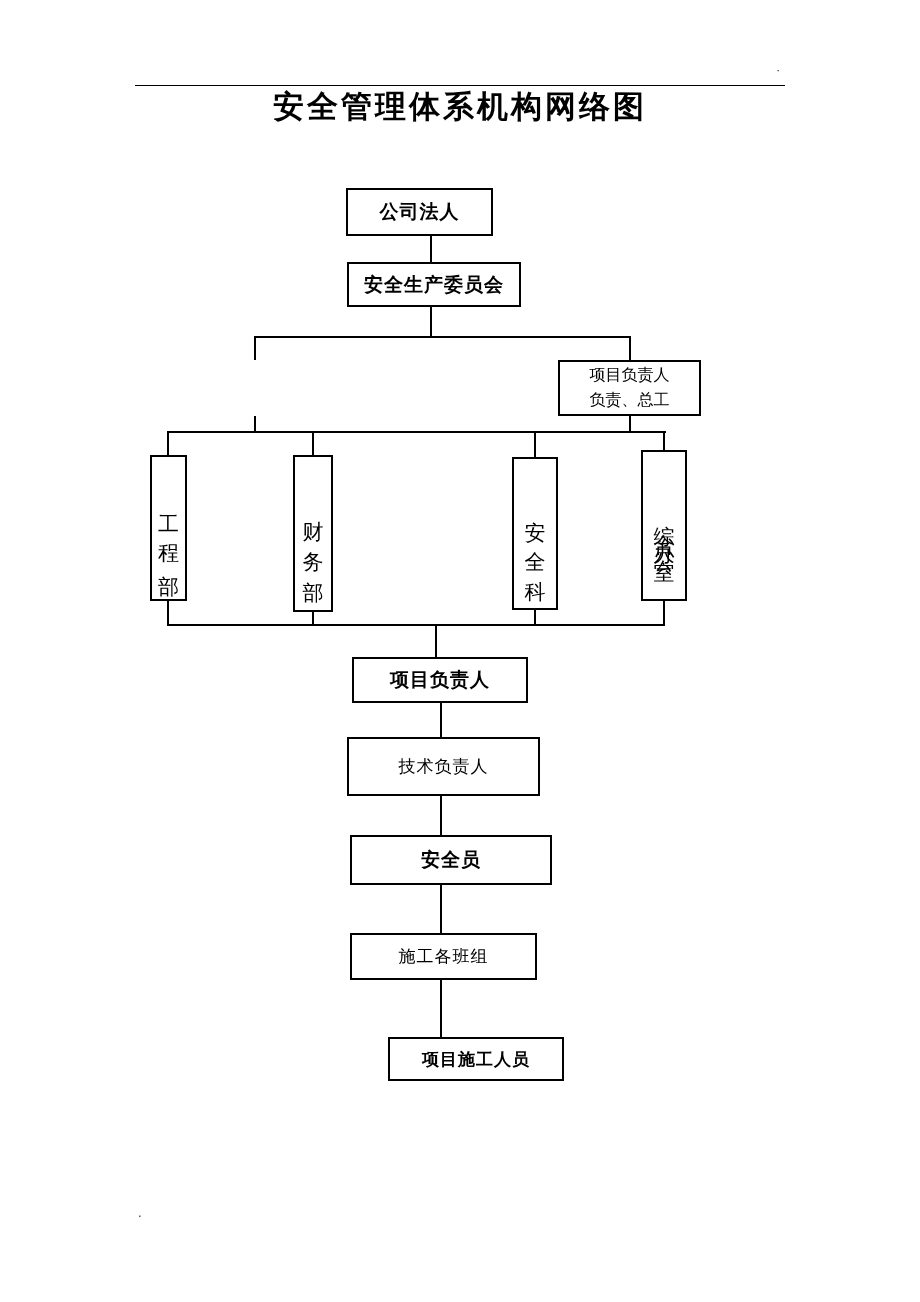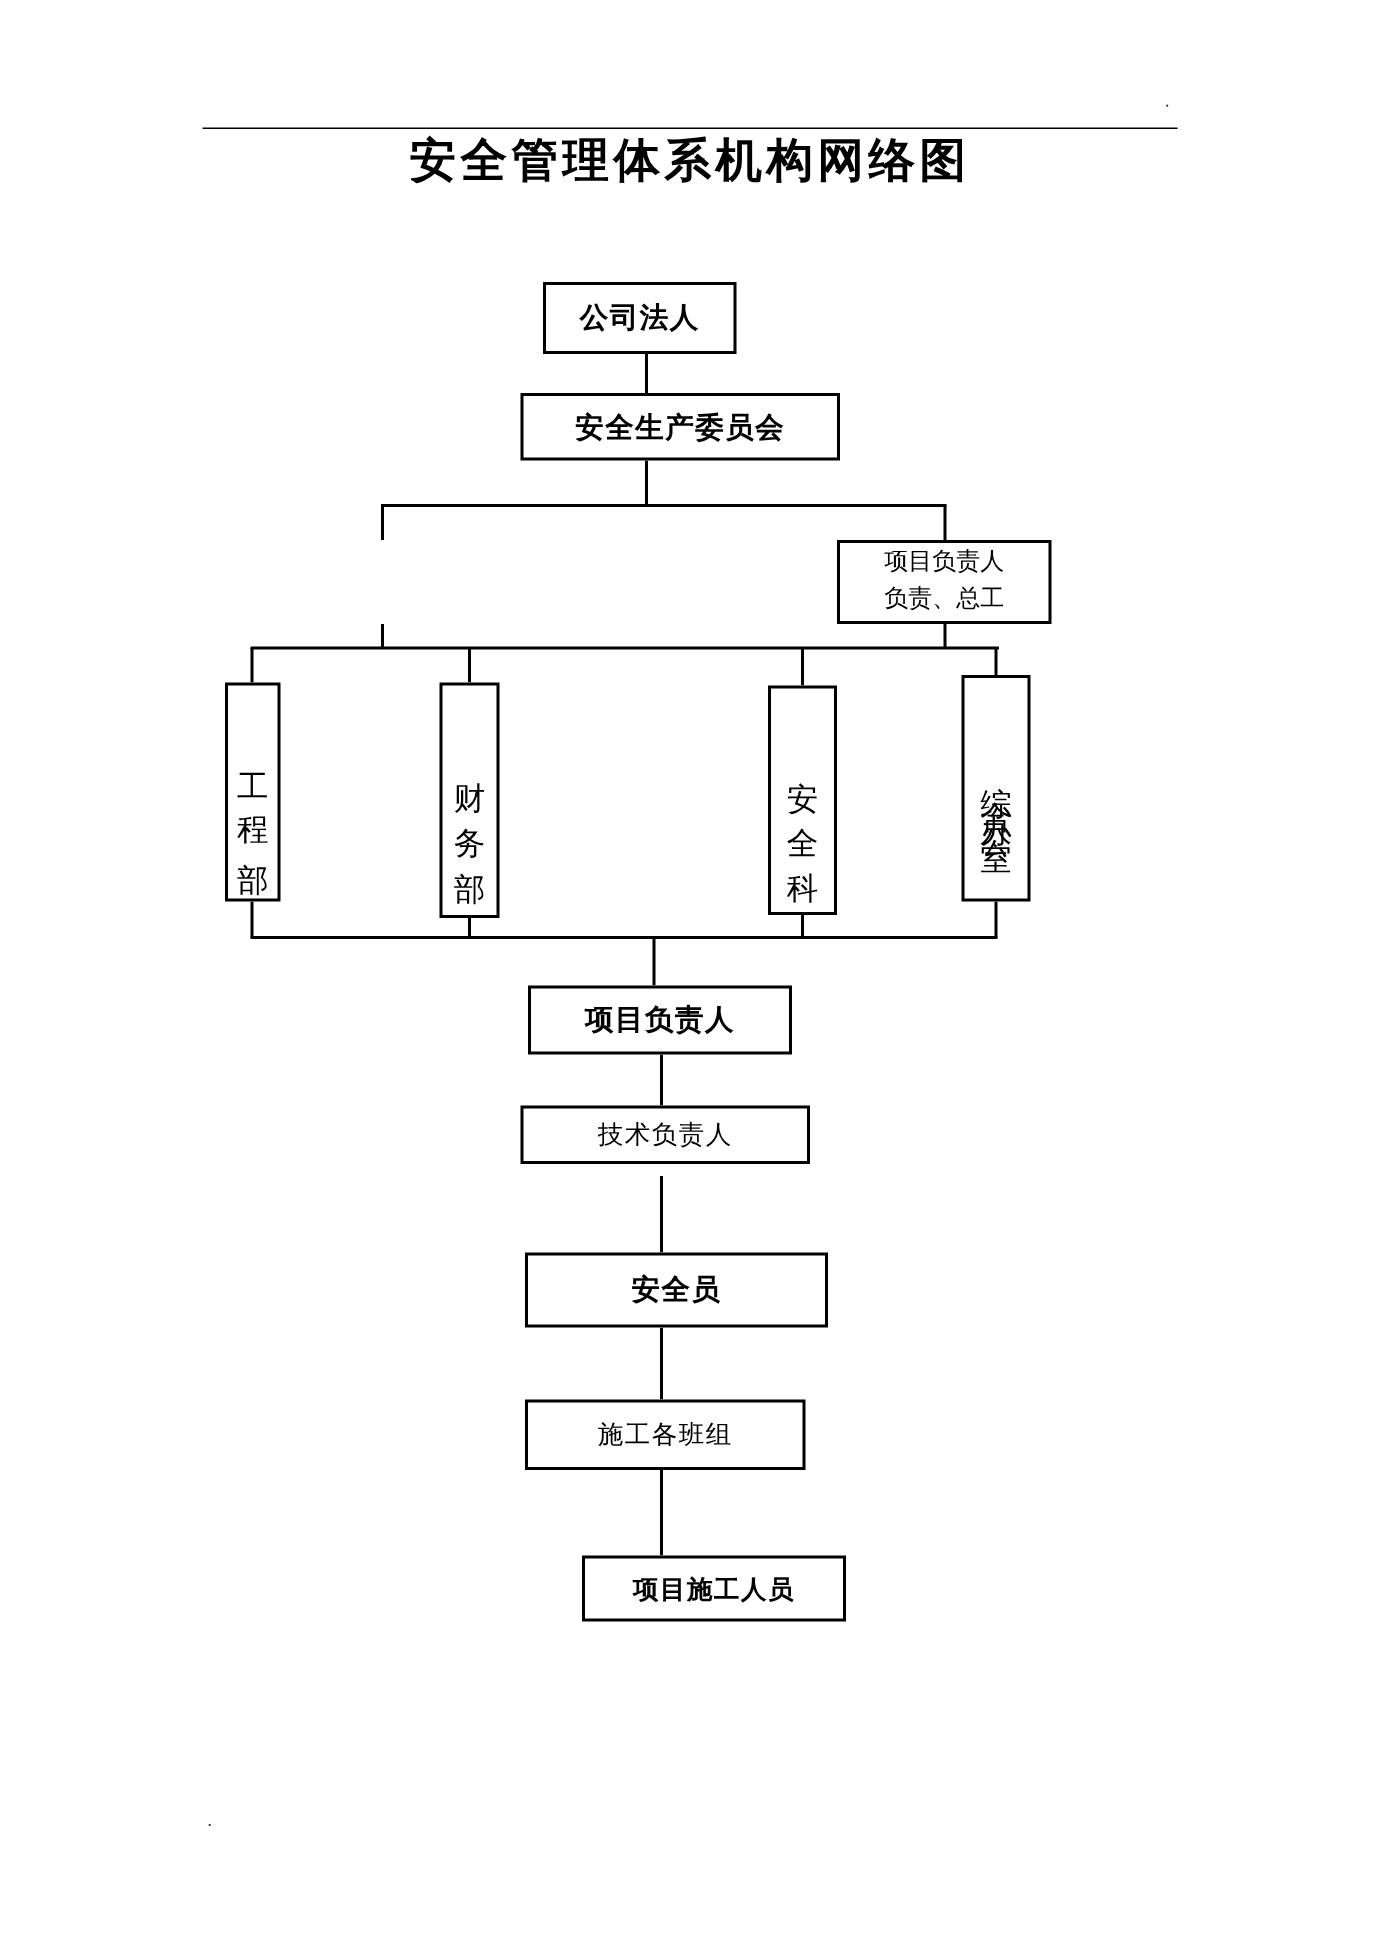--- a/index.html
+++ b/index.html
@@ -81,7 +81,7 @@
   <div class="line v" style="left:440px; top:885px; height:48px;"></div>
   <div class="line v" style="left:440px; top:980px; height:57px;"></div>
 
-  <div class="box" style="left:362px; top:188px; width:129px; height:48px;">
+  <div class="box" style="left:346px; top:188px; width:147px; height:48px;">
     <span class="bold fs19">公司法人</span>
   </div>
 

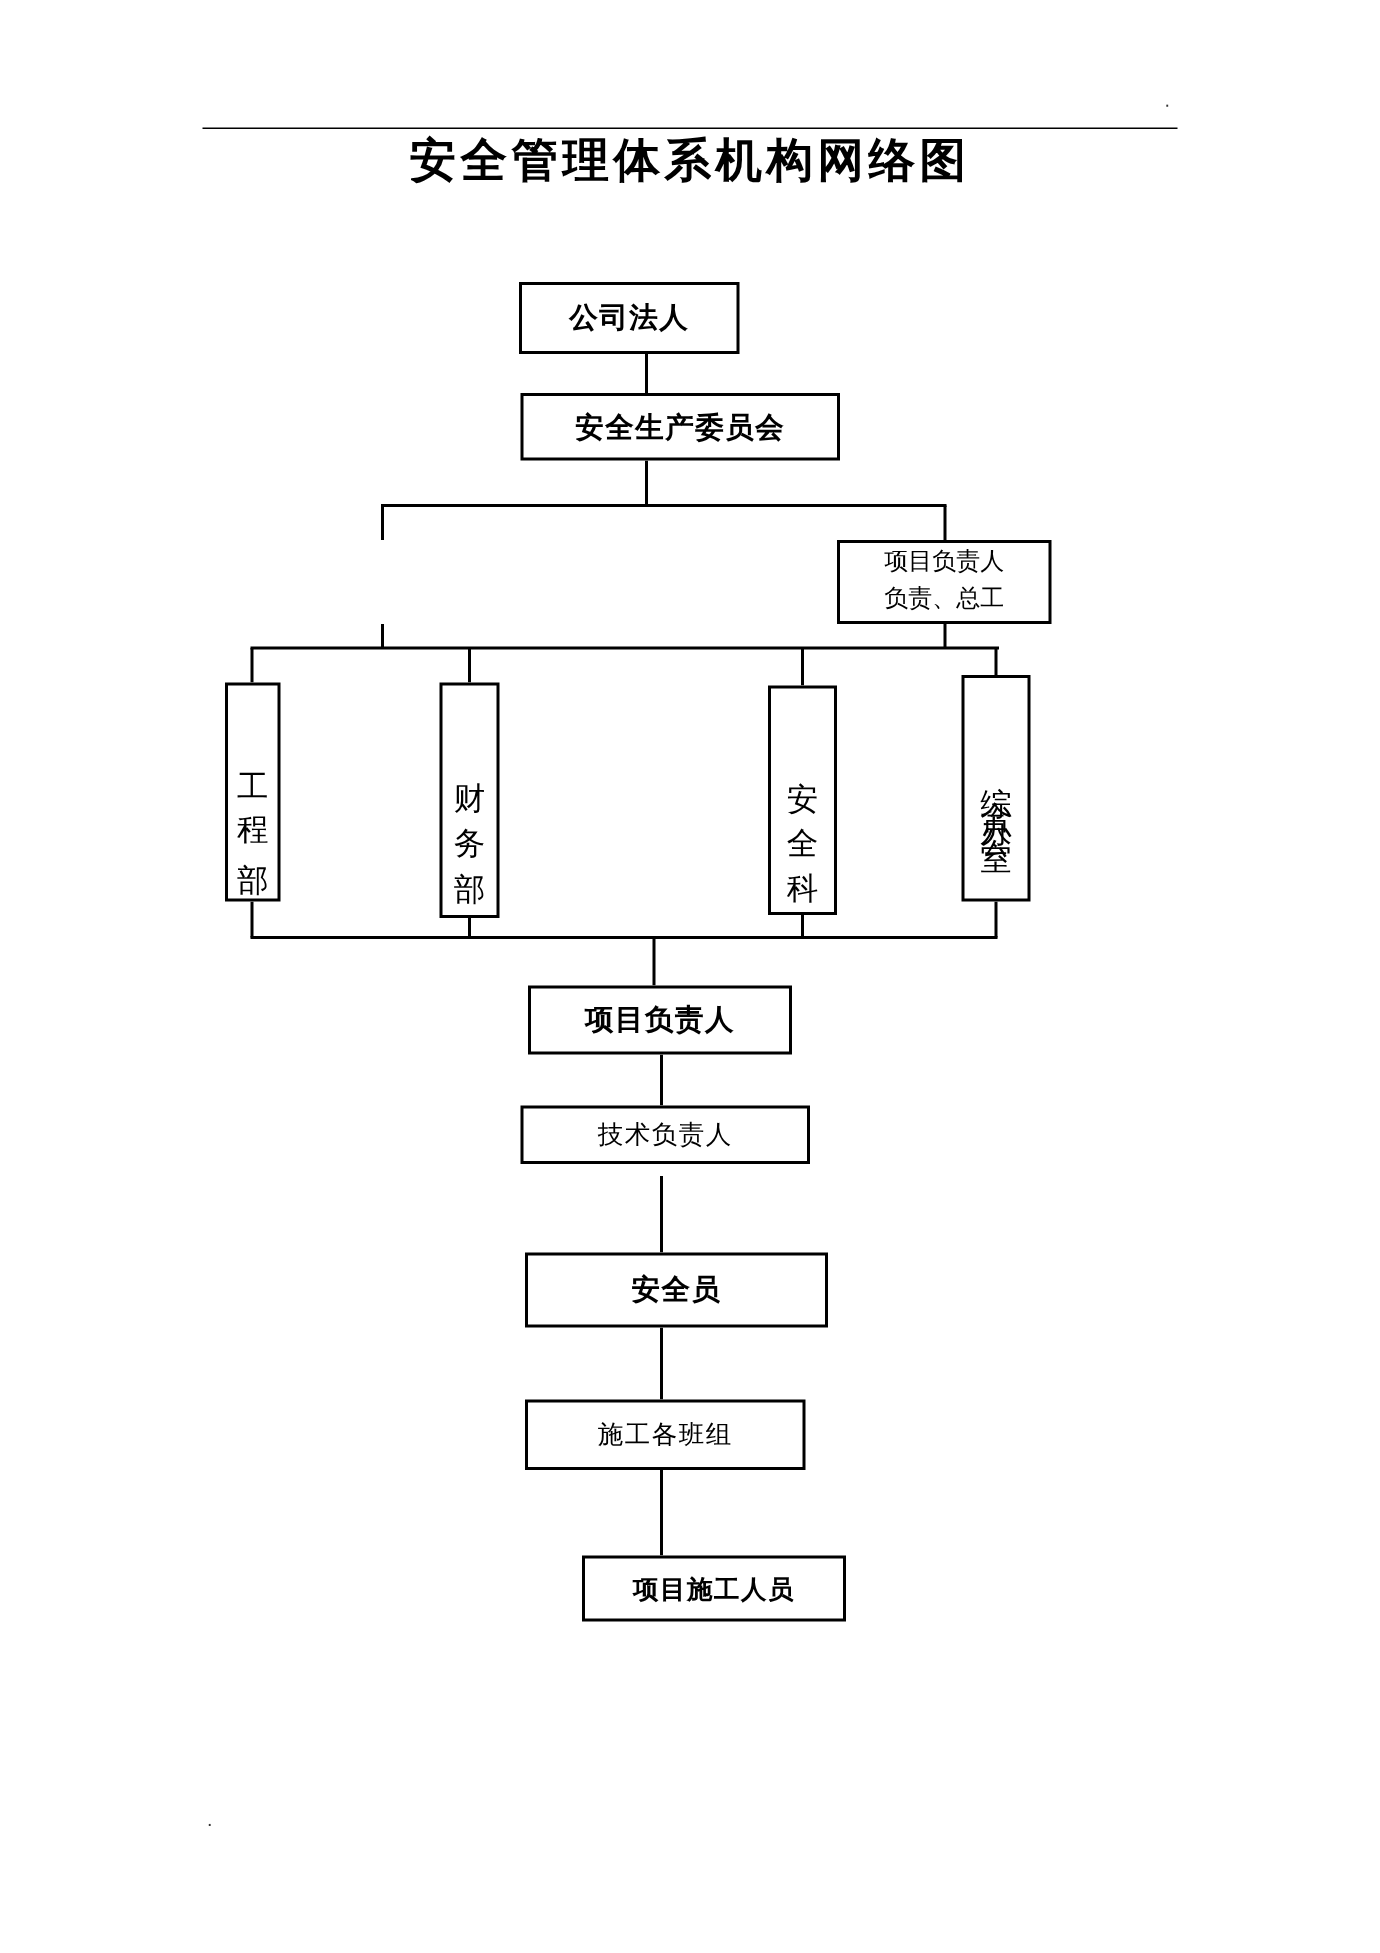--- a/index.html
+++ b/index.html
@@ -85,7 +85,7 @@
     <span class="bold fs19">公司法人</span>
   </div>
 
-  <div class="box" style="left:347px; top:262px; width:213px; height:45px;text-align:right;">
+  <div class="box" style="left:347px; top:262px; width:174px; height:45px;text-align:right;">
     <span class="bold fs19">安全生产委员会</span>
   </div>
 

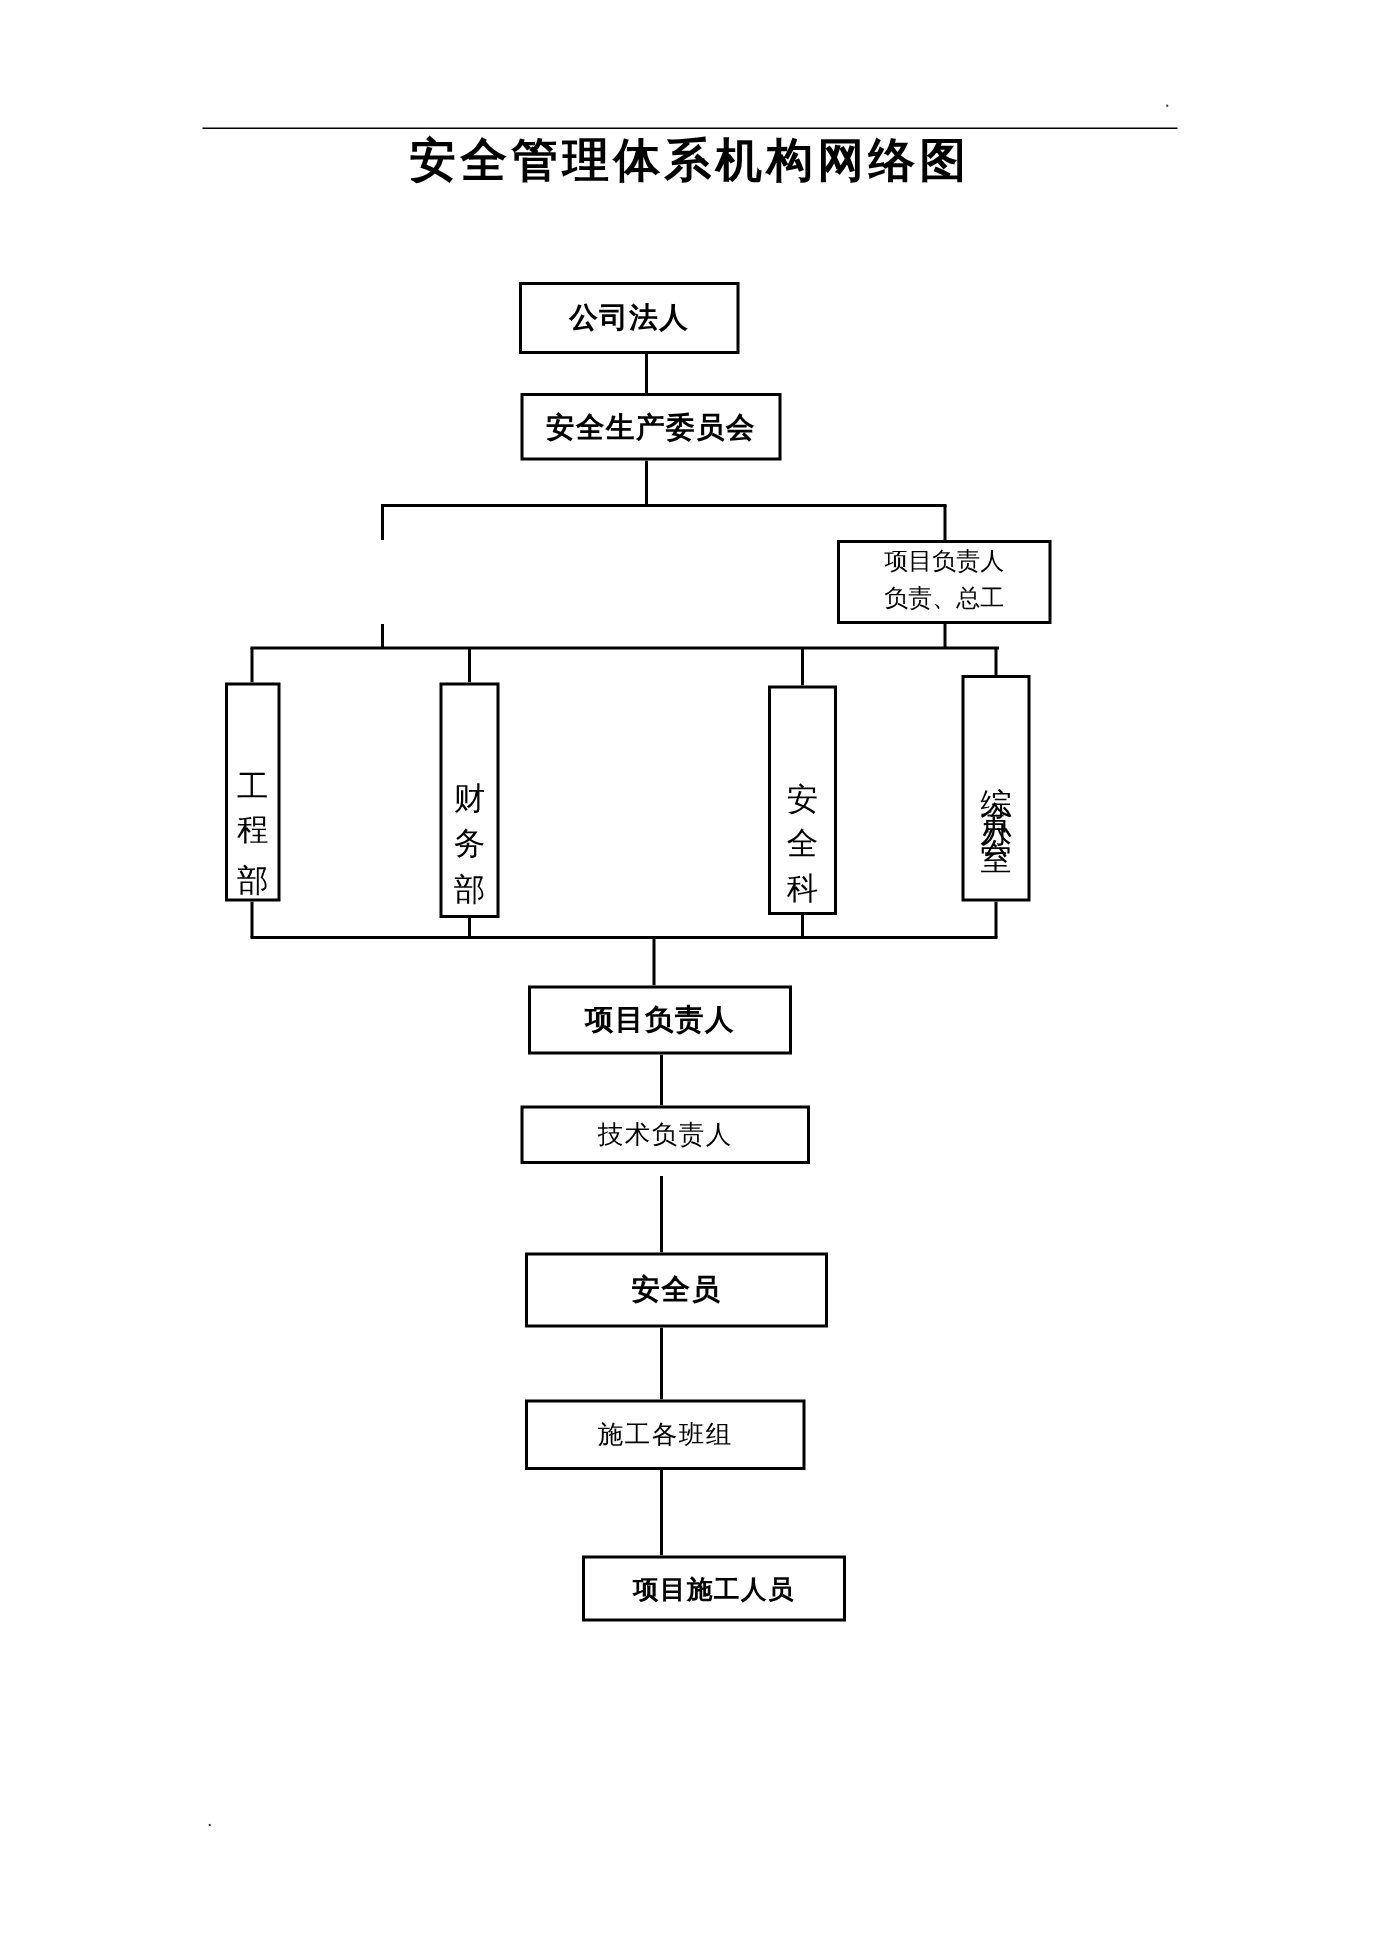--- a/index.html
+++ b/index.html
@@ -115,7 +115,7 @@
     <span class="bold fs19">项目负责人</span>
   </div>
 
-  <div class="box" style="left:347px; top:737px; width:193px; height:39px;">
+  <div class="box" style="left:347px; top:737px; width:193px; height:59px;">
     <span class="fs17">技术负责人</span>
   </div>
 

